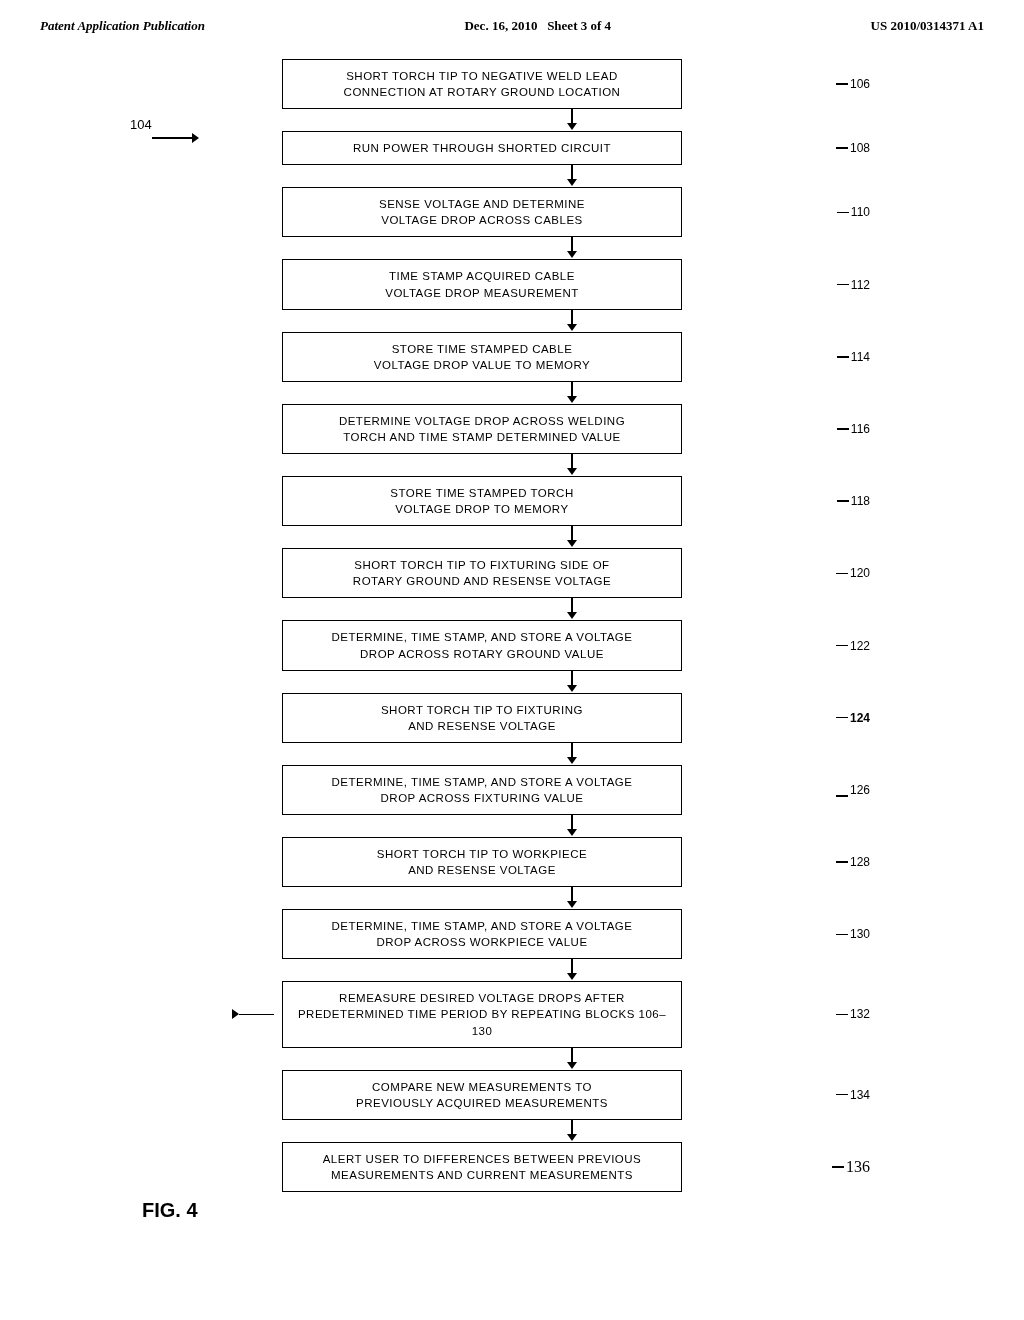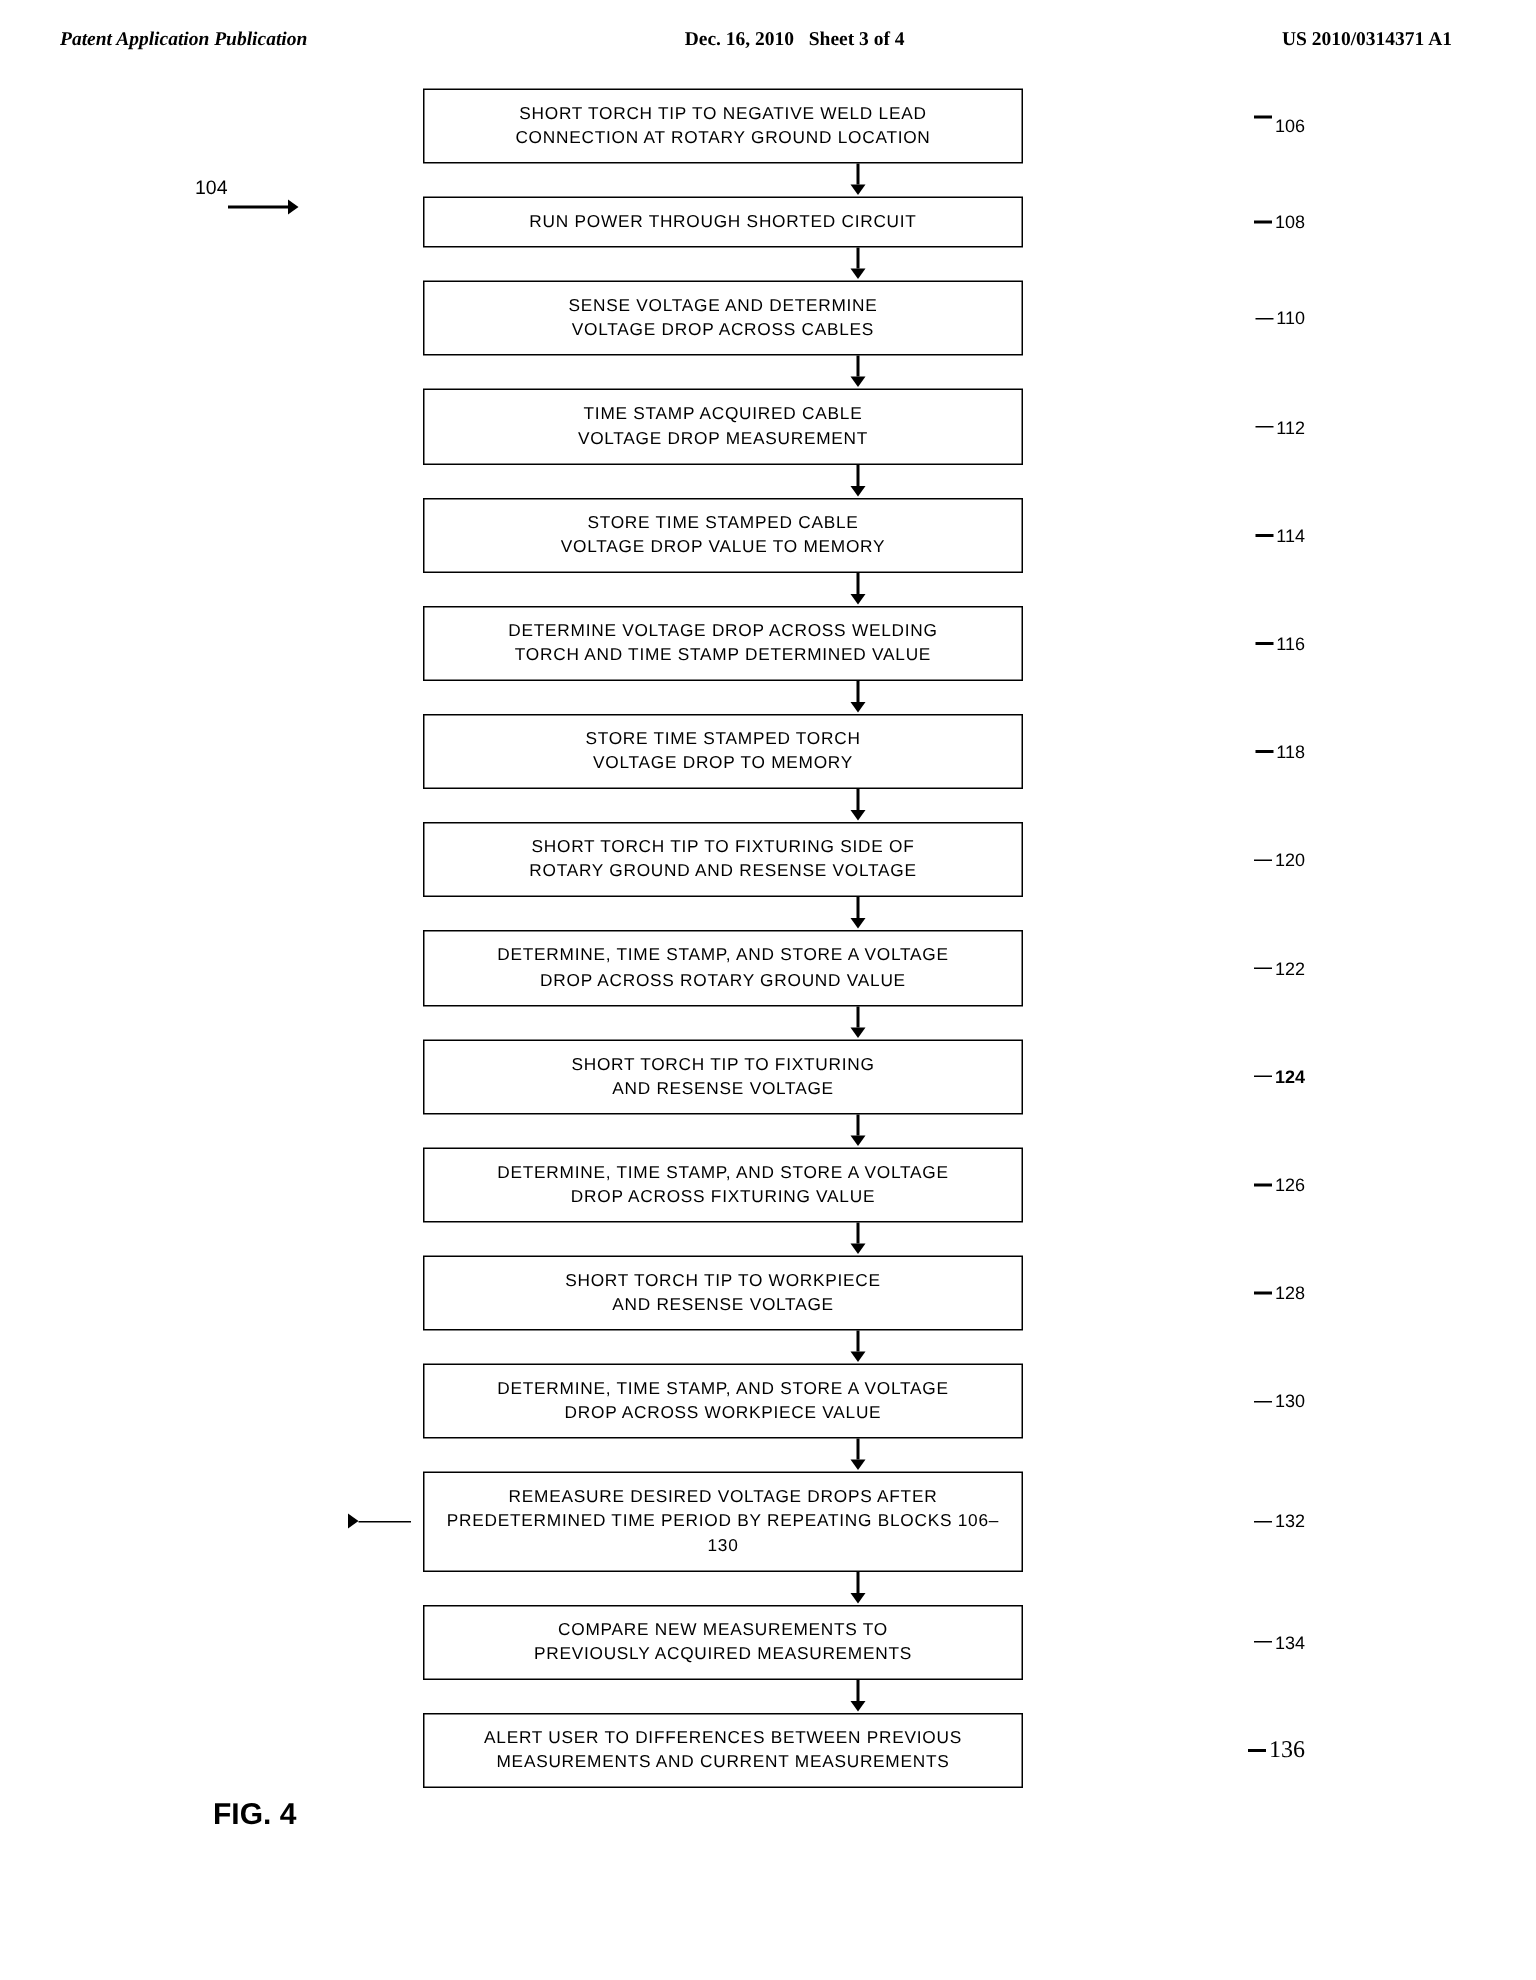--- a/index.html
+++ b/index.html
@@ -16,7 +16,7 @@
       display: flex;
       justify-content: space-between;
       align-items: flex-start;
-      padding: 18px 56px 0 40px;
+      padding: 18px 40px 0 40px;
       font-size: 13px;
     }
 

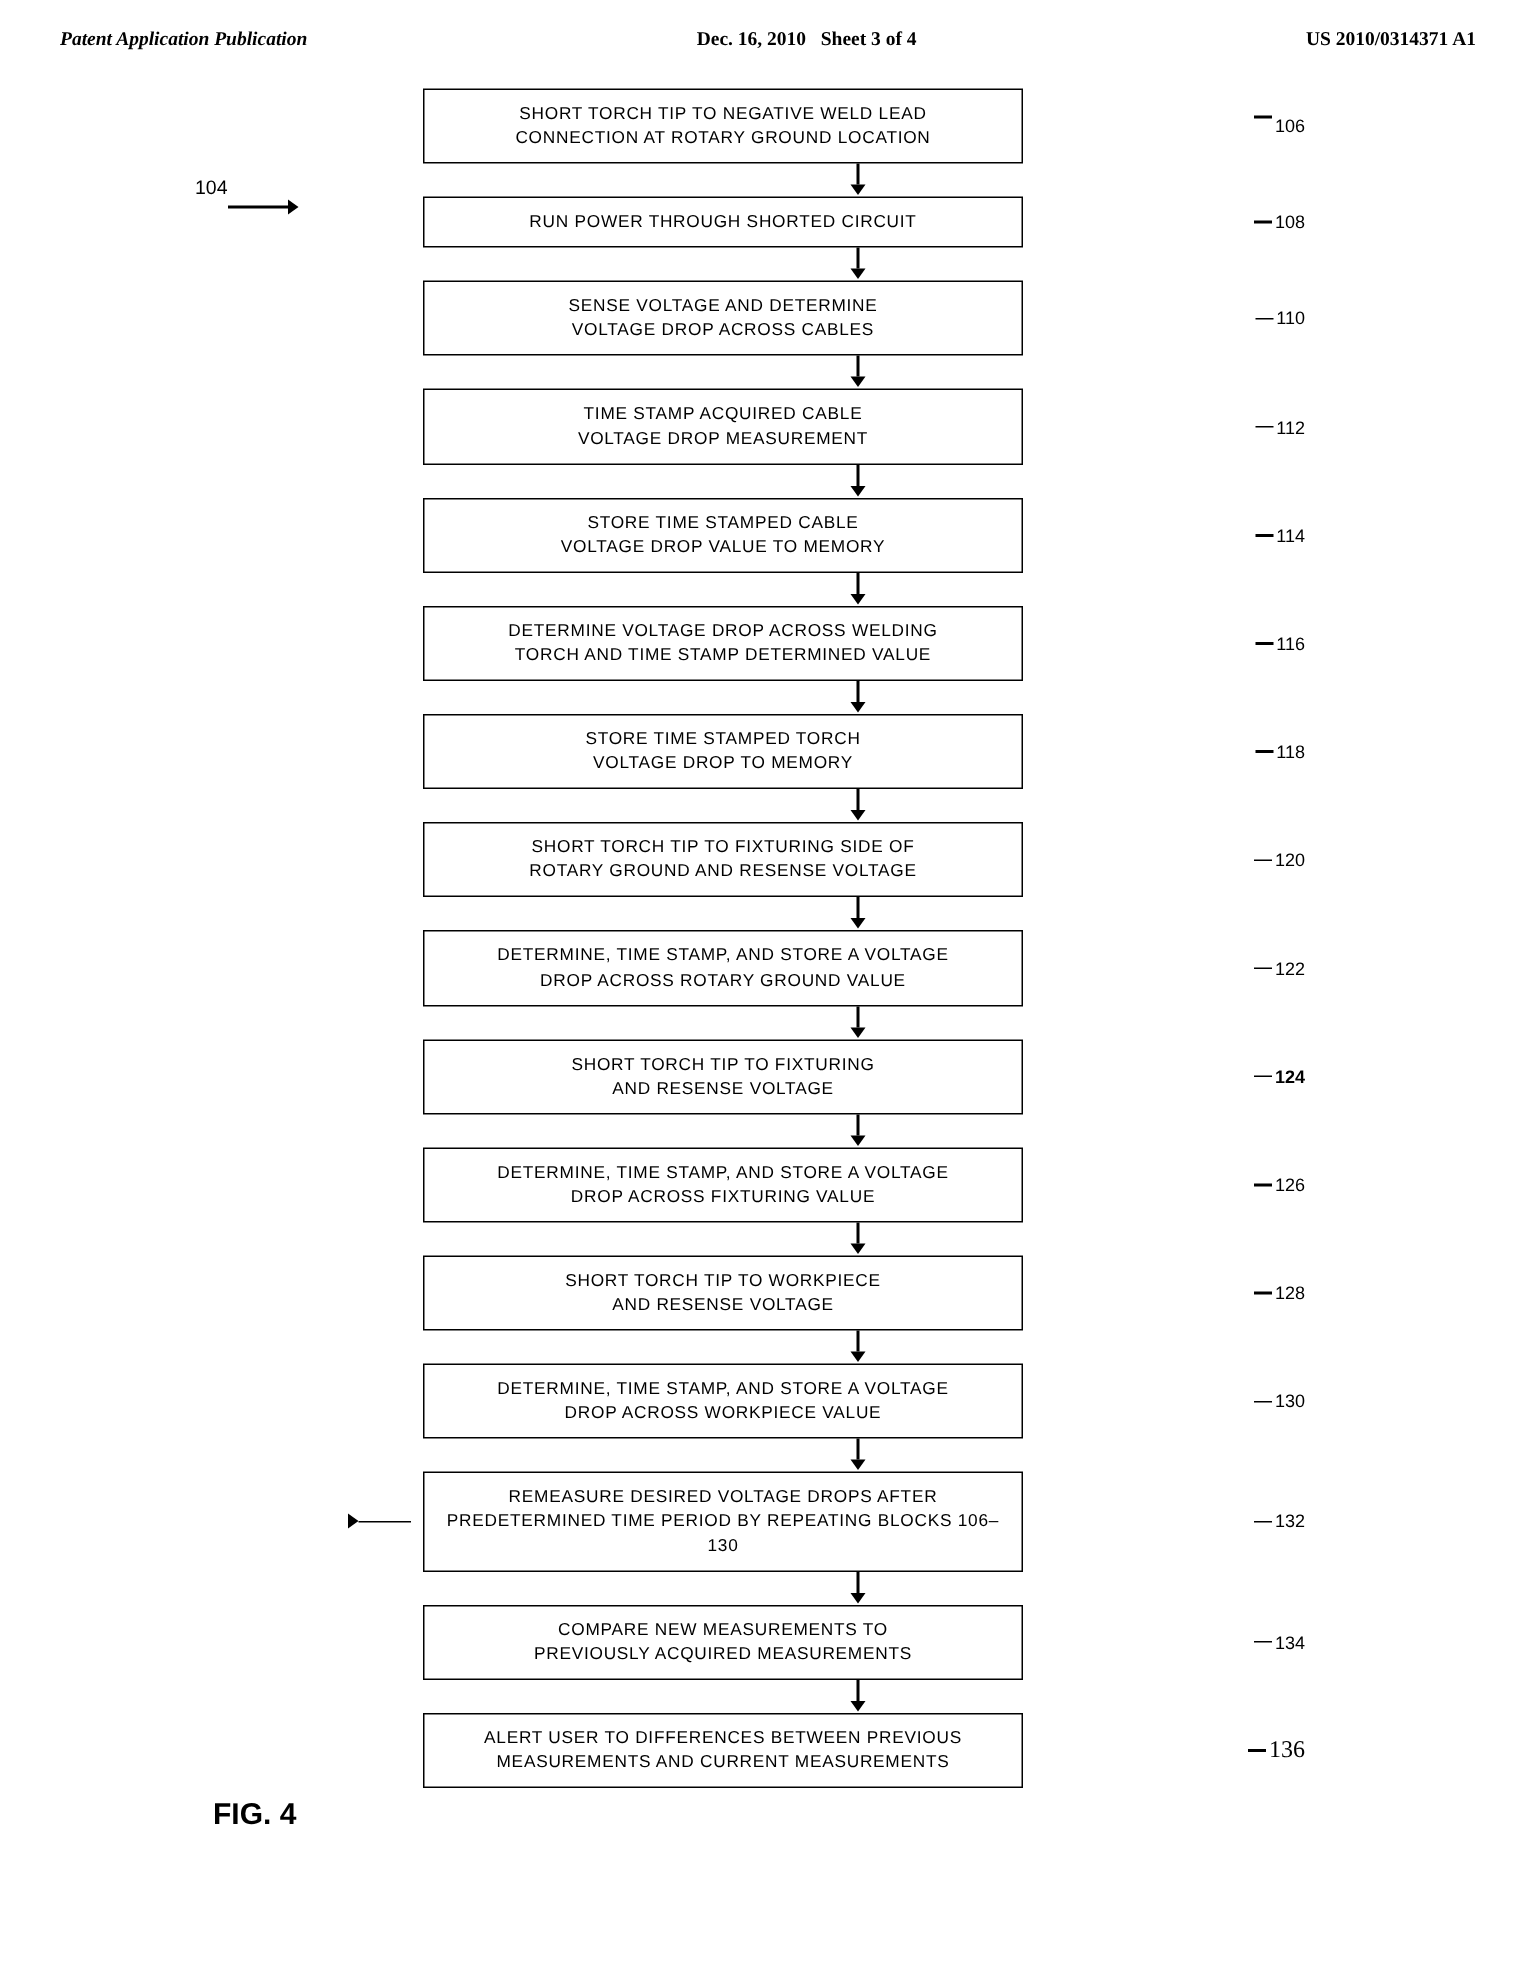--- a/index.html
+++ b/index.html
@@ -116,7 +116,7 @@
 
       <div class="flow-box-wrapper">
         <div class="flow-box">SHORT TORCH TIP TO NEGATIVE WELD LEAD<br>CONNECTION AT ROTARY GROUND LOCATION</div>
-        <div style="position: absolute; right: -8px; display: flex; align-items: flex-start;">
+        <div style="position: absolute; right: -8px; display: flex; align-items: center;">
           <div style="width: 12px; height: 1.5px; background: #000;"></div>
           <span style="font-size: 12px; font-family: Arial, sans-serif; margin-left: 2px;">106</span>
         </div>

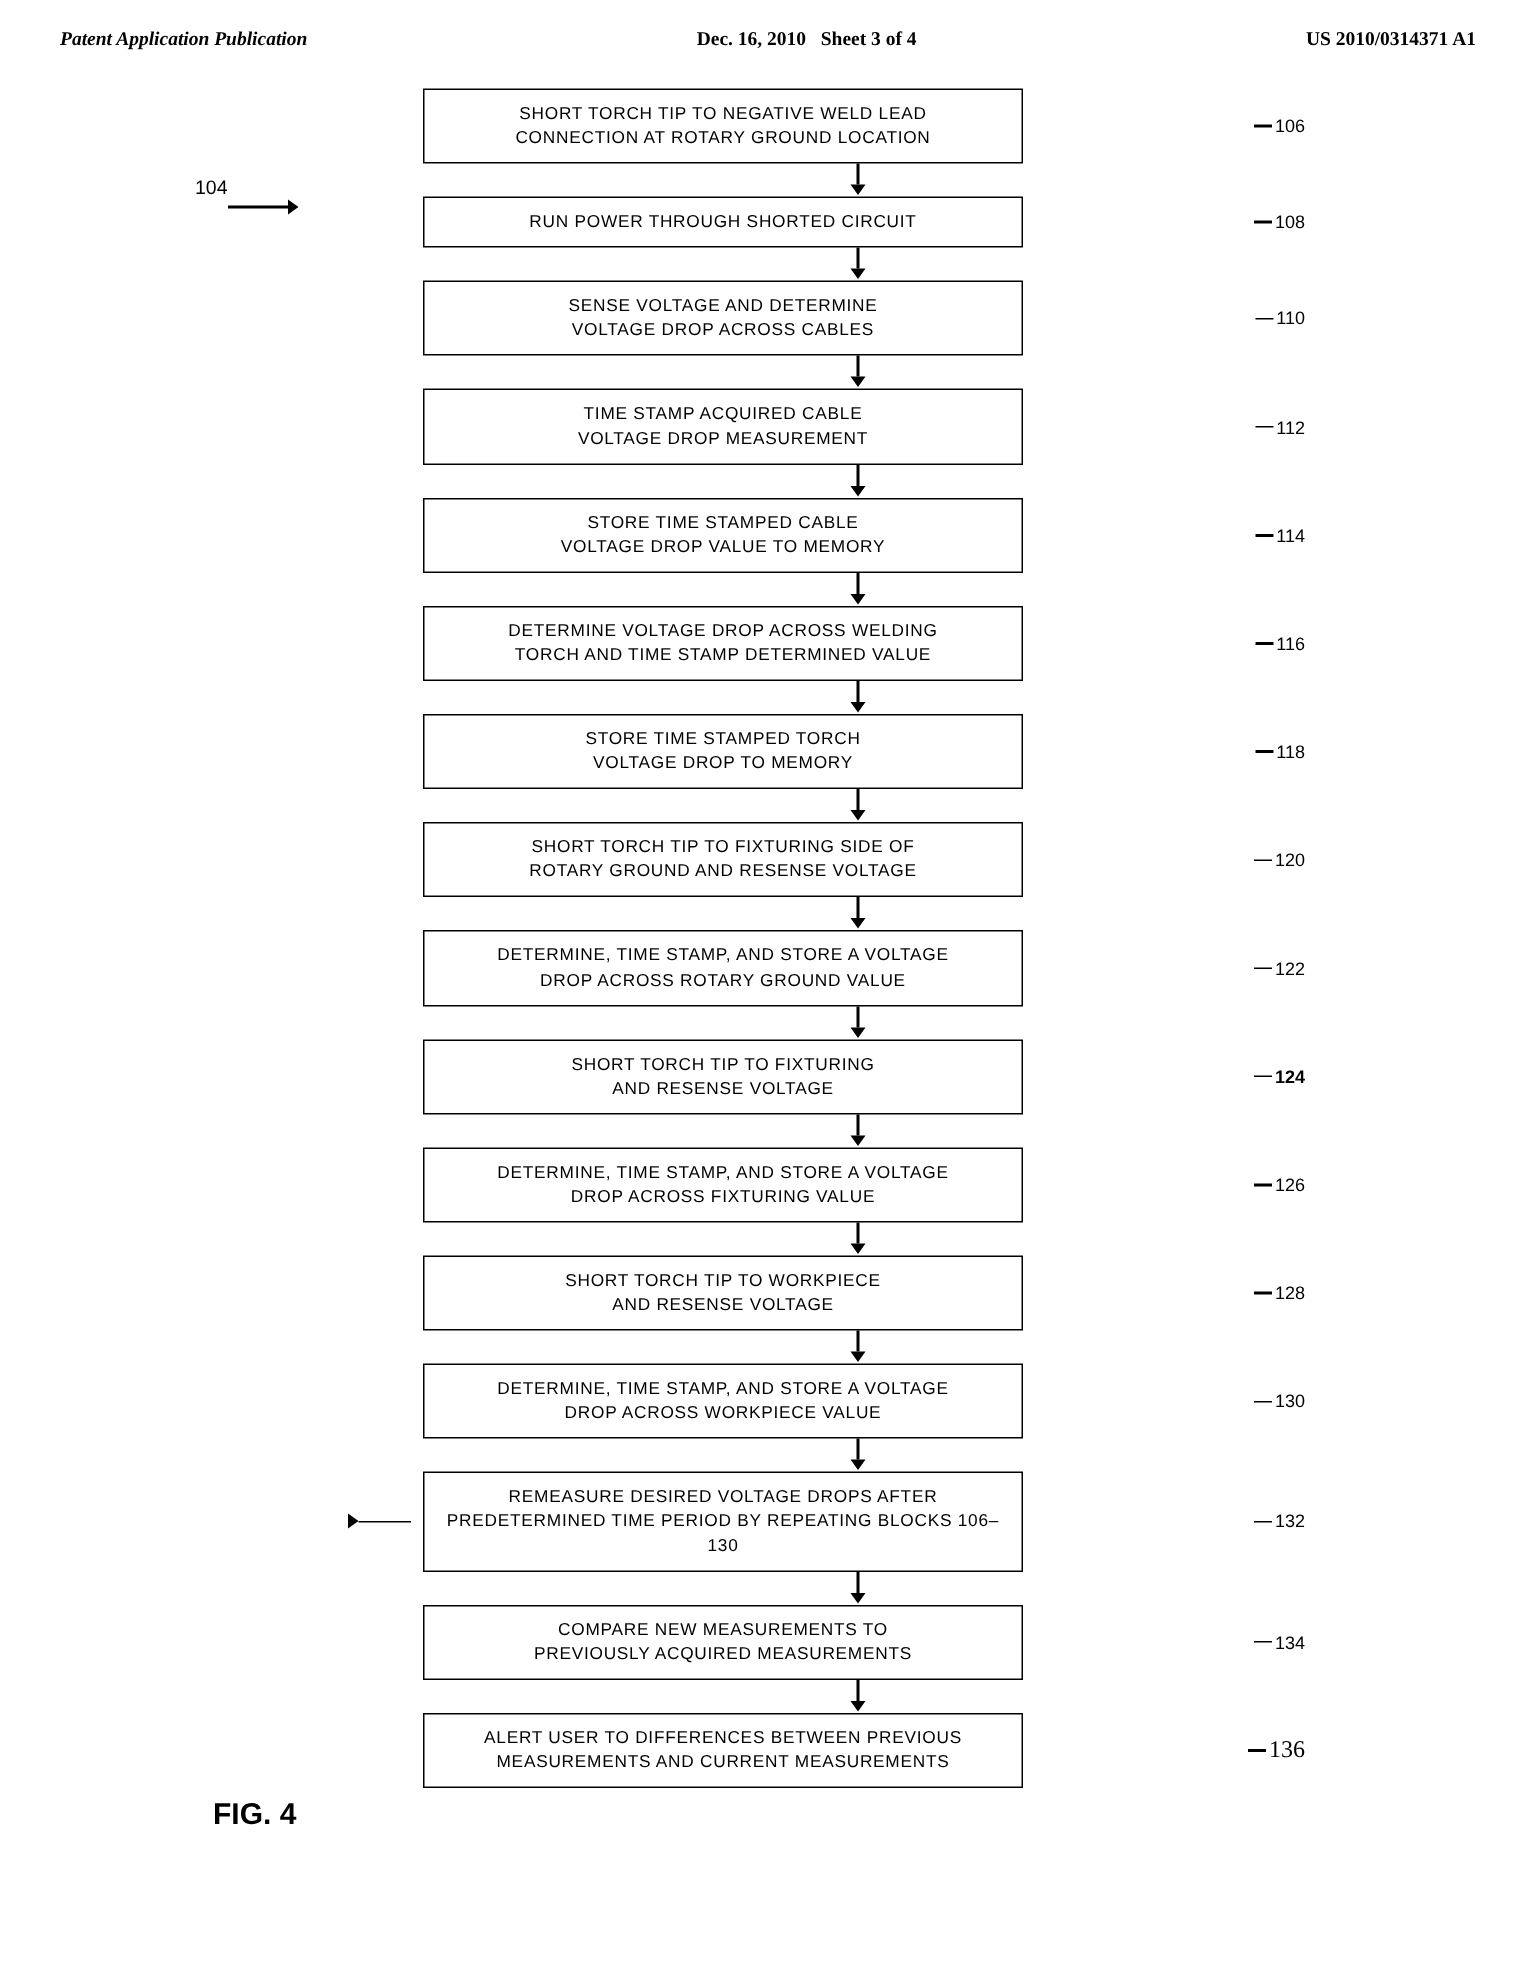--- a/index.html
+++ b/index.html
@@ -216,7 +216,7 @@
 
       <div class="flow-box-wrapper">
         <div class="flow-box">DETERMINE, TIME STAMP, AND STORE A VOLTAGE<br>DROP ACROSS FIXTURING VALUE</div>
-        <div style="position: absolute; right: -8px; display: flex; align-items: center;">
+        <div style="position: absolute; right: -8px; display: flex; align-items: flex-end;">
           <div style="width: 12px; height: 1.5px; background: #000;"></div>
           <span style="font-size: 12px; font-family: Arial, sans-serif; margin-left: 2px;">126</span>
         </div>

